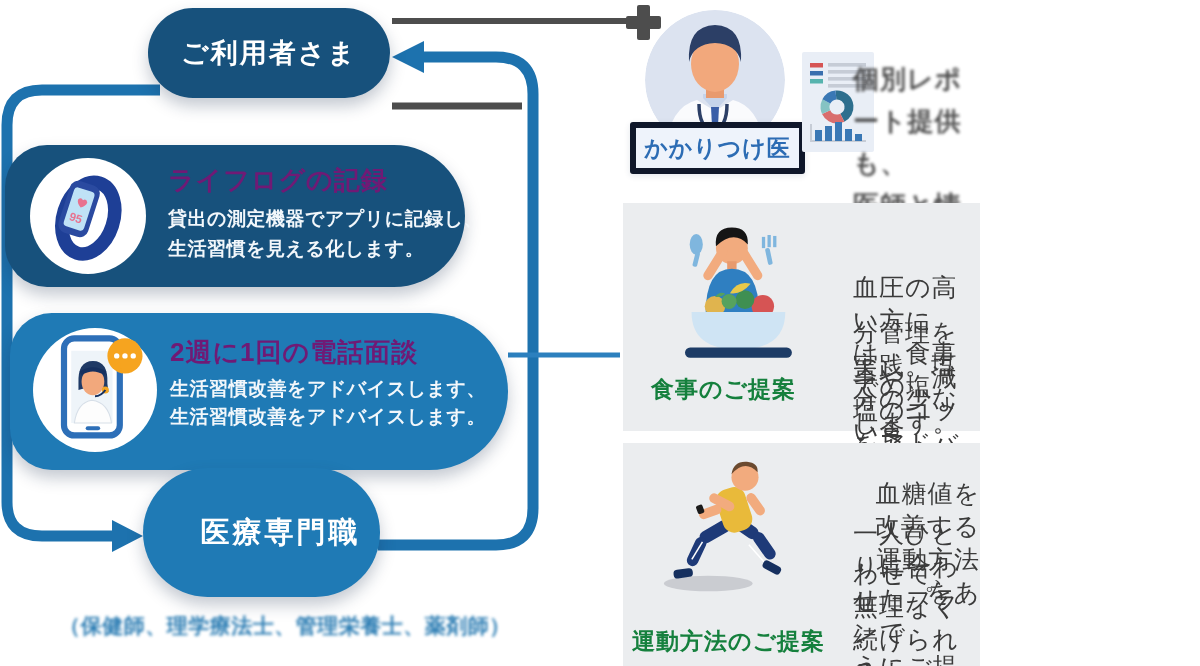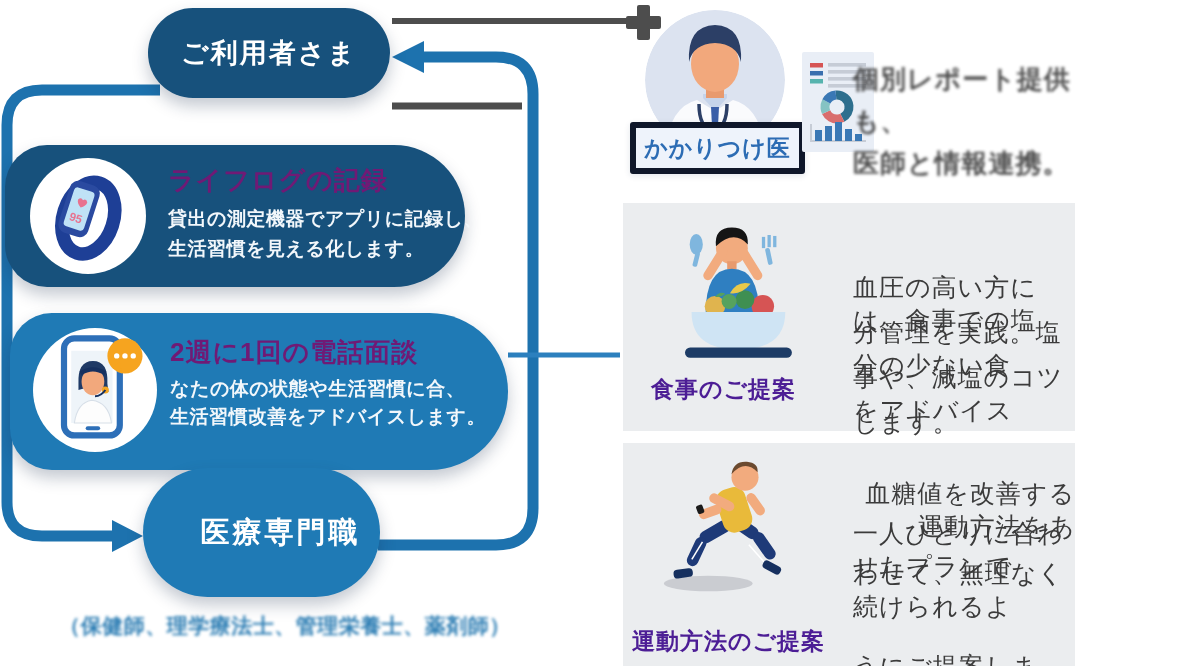--- a/index.html
+++ b/index.html
@@ -4,7 +4,7 @@
 <style>
   html,body{margin:0;padding:0;background:#fff;}
   #stage{
-    position:relative;width:1075px;height:666px;overflow:hidden;background:#ffffff;
+    position:relative;width:980px;height:666px;overflow:hidden;background:#ffffff;
     font-family:"Liberation Sans","DejaVu Sans",sans-serif;
   }
   .abs{position:absolute;}

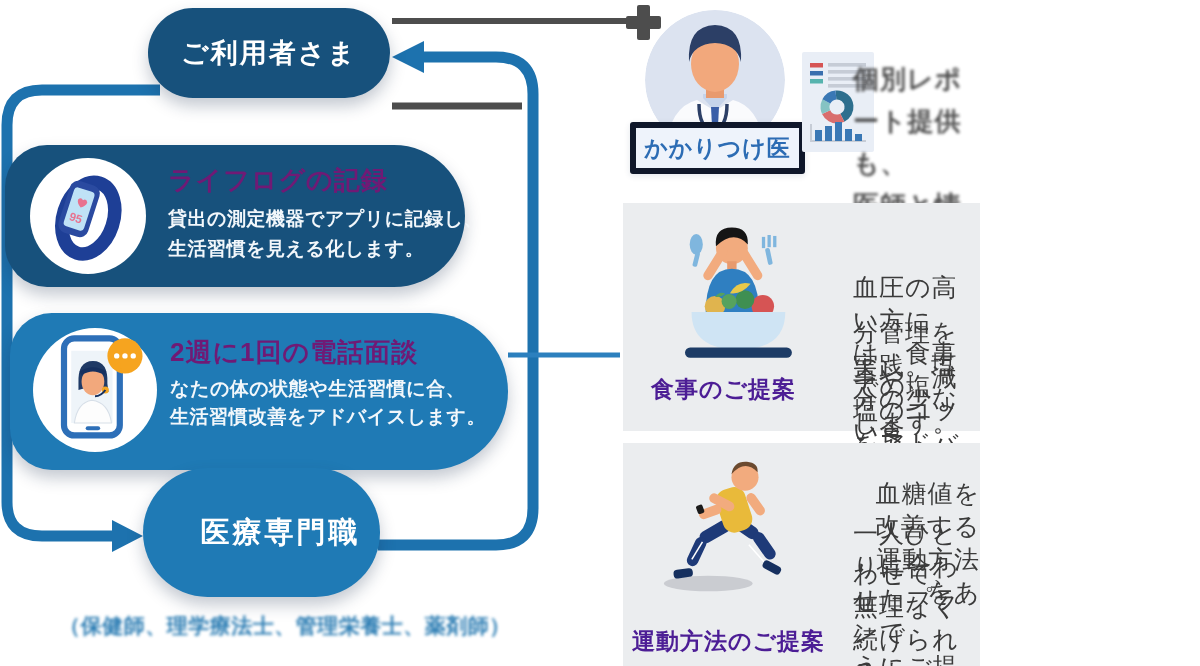--- a/index.html
+++ b/index.html
@@ -125,7 +125,7 @@
     </svg>
   </div>
   <div class="abs step-title" id="step2-title">2週に1回の電話面談</div>
-  <div class="abs step-line" id="step2-line1">なたの体の状態や生活習慣に合、</div>
+  <div class="abs step-line" id="step2-line1">生活習慣改善をアドバイスします、</div>
   <div class="abs step-line" id="step2-line2">生活習慣改善をアドバイスします。</div>
 
   <div class="abs pill pill-bottom">

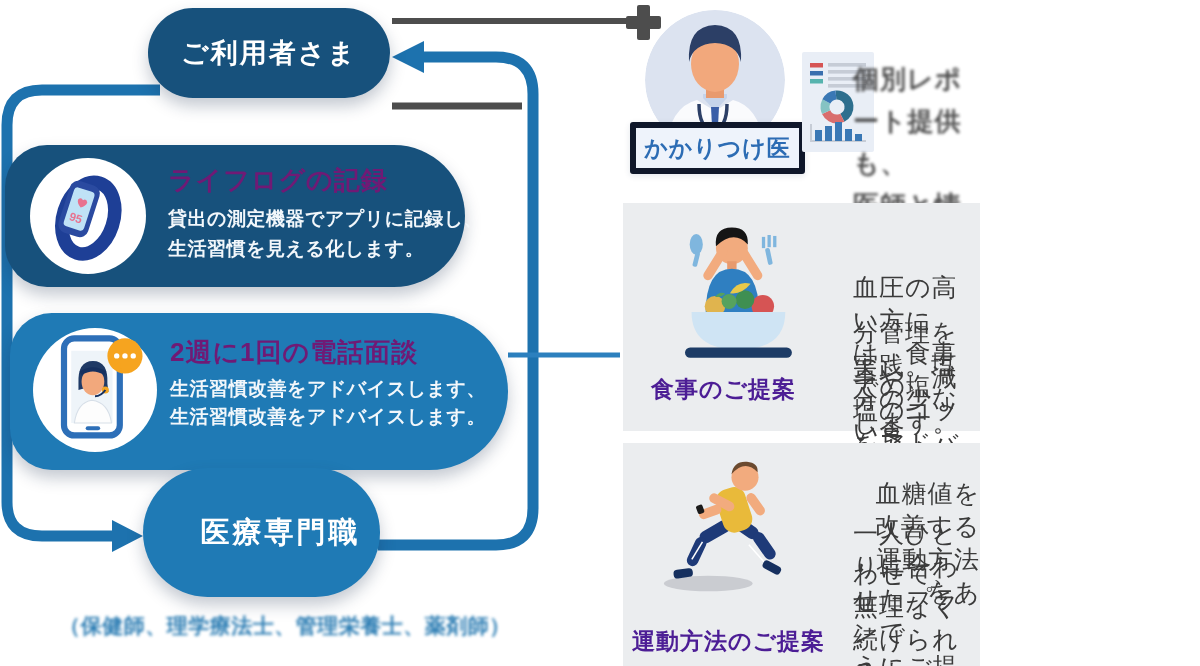--- a/index.html
+++ b/index.html
@@ -53,7 +53,7 @@
   .panel{background:#ebedef;}
   #panel1{left:623px;top:203px;width:577px;height:228px;}
   #panel2{left:623px;top:443px;width:577px;height:223px;}
-  .panel-label{color:#4c1d95;font-size:23px;font-weight:bold;letter-spacing:1px;}
+  .panel-label{color:#15803d;font-size:23px;font-weight:bold;letter-spacing:1px;}
   #panel1-label{left:651px;top:374px;}
   #panel2-label{left:632px;top:626px;text-align:center;}
   .body-line{color:#3b3b3b;font-size:25px;letter-spacing:1px;}

